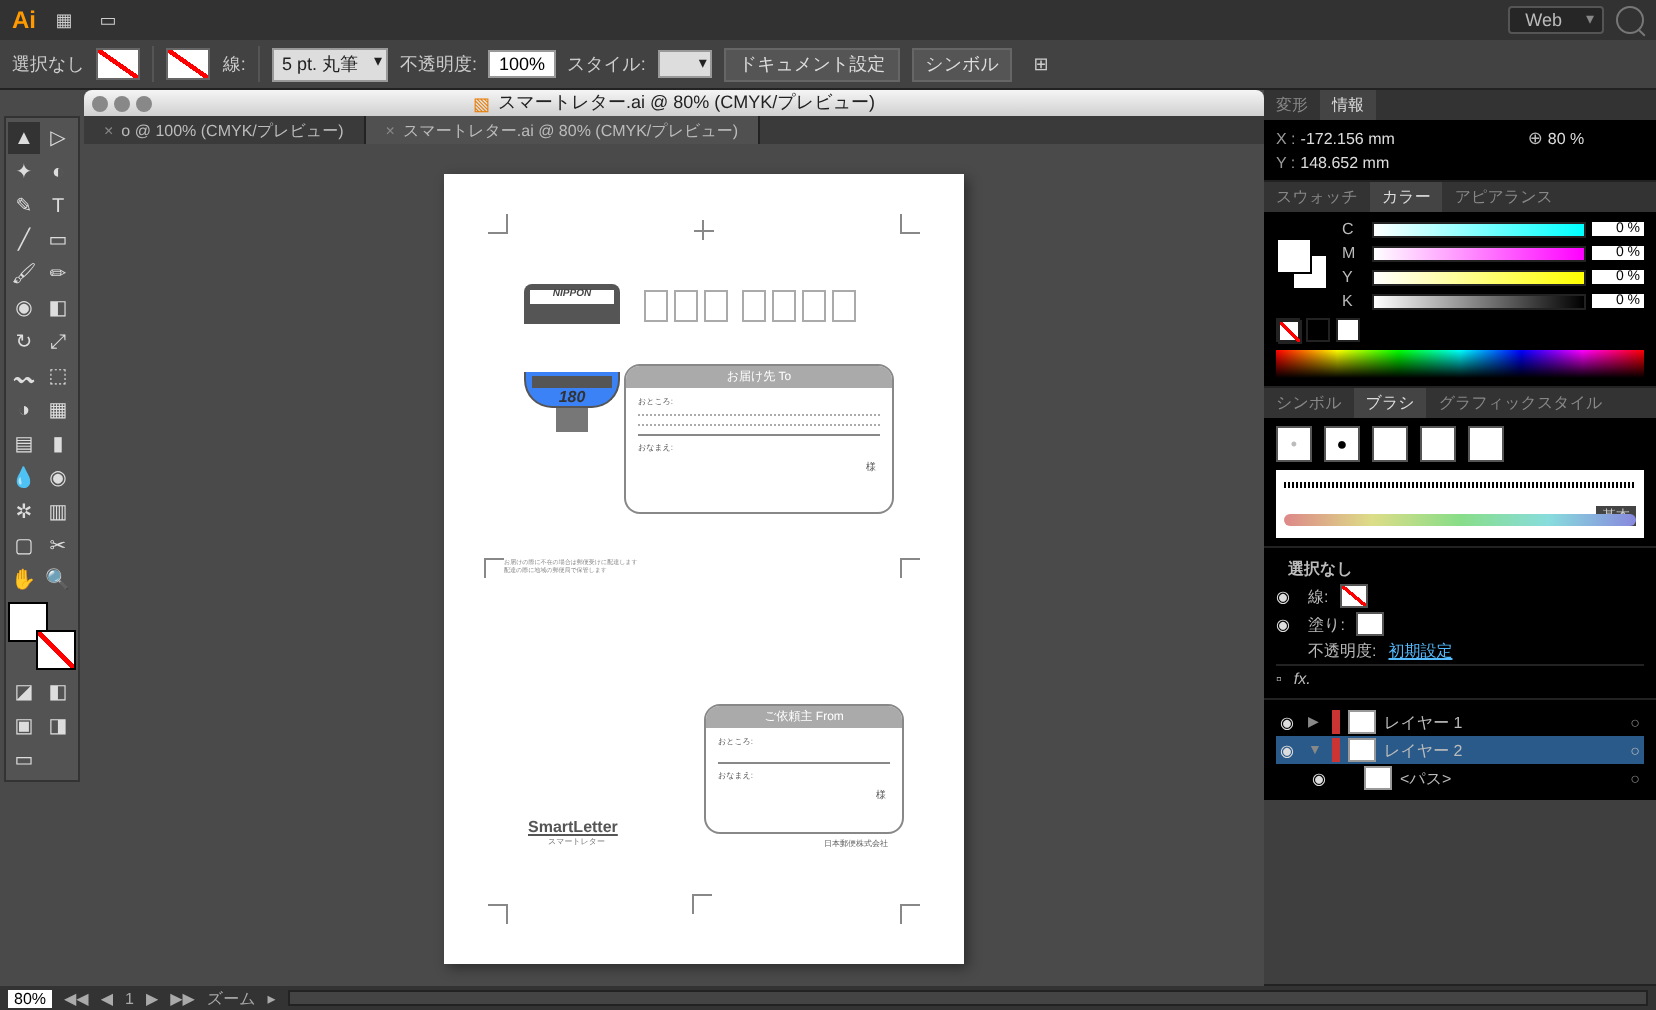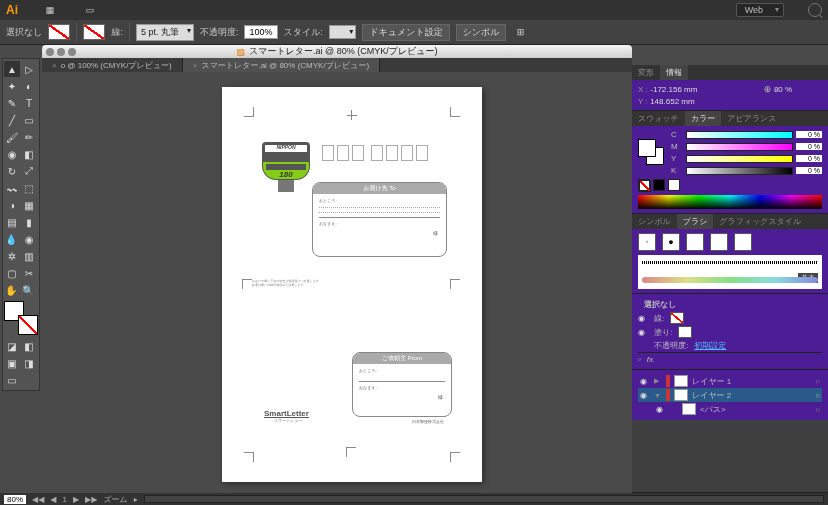--- a/index.html
+++ b/index.html
@@ -6,7 +6,7 @@
   body { width: 828px; height: 505px; background: #4a4a4a; color: #bbbbbb; font-size: 9px; overflow: hidden; position: relative; }
 
   
-  .menubar { height: 20px; background: #323232; display: flex; align-items: center; padding: 0 6px; gap: 24px; }
+  .menubar { height: 20px; background: #323232; display: flex; align-items: center; padding: 0 6px; gap: 6px; }
   .ai-logo { color: #ff9a00; font-weight: bold; font-size: 12px; }
   .mb-icon { width: 16px; height: 16px; display: flex; align-items: center; justify-content: center; color: #ccc; }
   .mb-sep { flex: 1; }

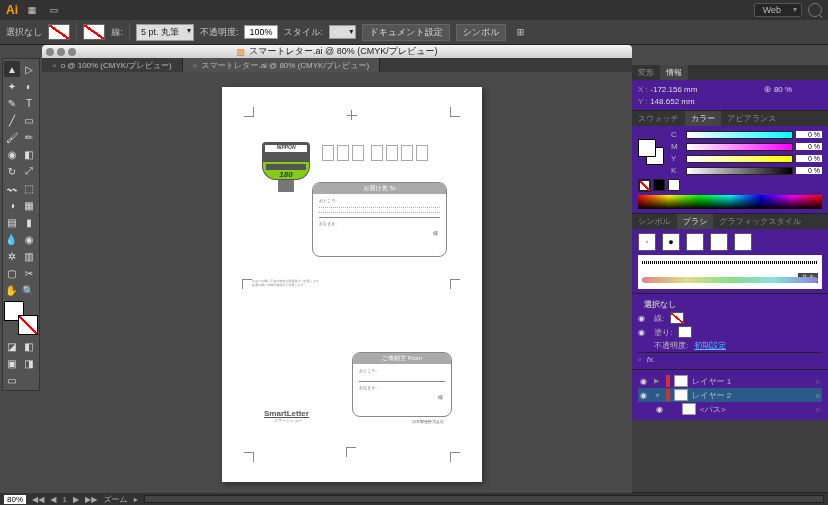--- a/index.html
+++ b/index.html
@@ -93,7 +93,7 @@
   .fine { position: absolute; left: 30px; top: 192px; font-size: 3px; color: #888; line-height: 1.4; }
 
   
-  .panels { position: absolute; right: 0; top: 45px; width: 196px; bottom: 12px; background: #3f3f3f; display: flex; flex-direction: column; margin-top: 20px; }
+  .panels { position: absolute; right: 0; top: 45px; width: 196px; bottom: 12px; background: #3f3f3f; display: flex; flex-direction: column; }
   .panel { border-bottom: 1px solid #222; }
   .panel-tabs { display: flex; background: #333; font-size: 8px; }
   .panel-tab { padding: 2px 6px; color: #888; }

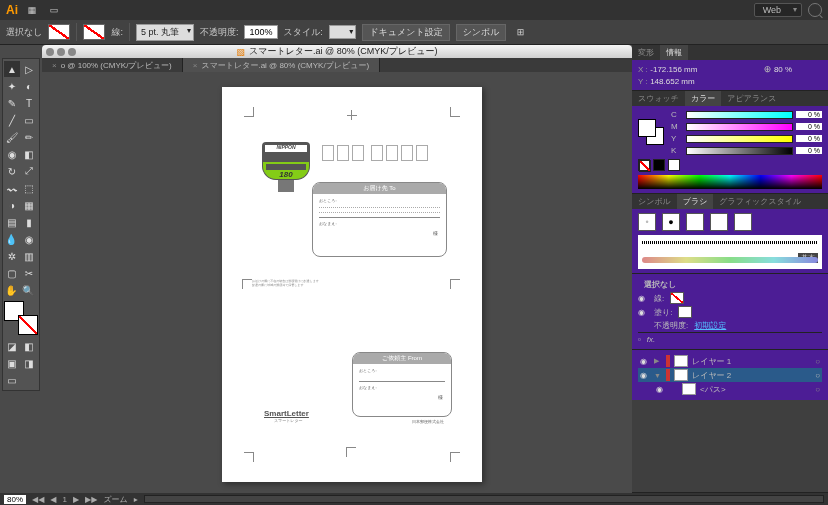--- a/index.html
+++ b/index.html
@@ -98,7 +98,7 @@
   .panel-tabs { display: flex; background: #333; font-size: 8px; }
   .panel-tab { padding: 2px 6px; color: #888; }
   .panel-tab.active { background: #444; color: #ddd; }
-  .panel-body { padding: 4px 6px; background: #4c1d95; font-size: 9px; }
+  .panel-body { padding: 4px 6px; background: #000000; font-size: 9px; }
 
   .info-body { display: grid; grid-template-columns: 1fr 1fr; gap: 2px 8px; }
   .info-body .lbl { color: #999; font-size: 8px; }

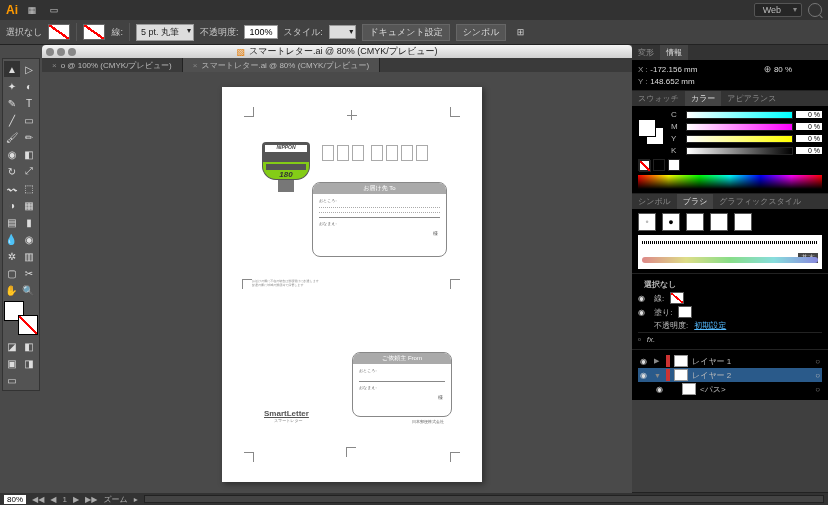--- a/index.html
+++ b/index.html
@@ -69,7 +69,7 @@
   .mailbox .top { height: 20px; background: #555; border-radius: 4px 4px 0 0; position: relative; }
   .mailbox .top::before { content: ""; position: absolute; inset: 3px 3px 10px 3px; background: #fff; }
   .mailbox .nippon { position: absolute; top: 2px; left: 0; right: 0; text-align: center; font-size: 5px; font-style: italic; font-weight: bold; color: #444; }
-  .mailbox .mid { height: 18px; background: #84cc16; border: 1px solid #555; border-top: none; position: relative; border-radius: 0 0 14px 14px; }
+  .mailbox .mid { height: 18px; background: #3b82f6; border: 1px solid #555; border-top: none; position: relative; border-radius: 0 0 14px 14px; margin-top: 24px; }
   .mailbox .mid::before { content: ""; position: absolute; top: 2px; left: 3px; right: 3px; height: 6px; background: #555; }
   .mailbox .price { position: absolute; top: 8px; left: 0; right: 0; text-align: center; font-style: italic; font-weight: bold; font-size: 8px; color: #333; }
   .mailbox .stand { width: 16px; height: 12px; background: #777; margin: 0 auto; }

